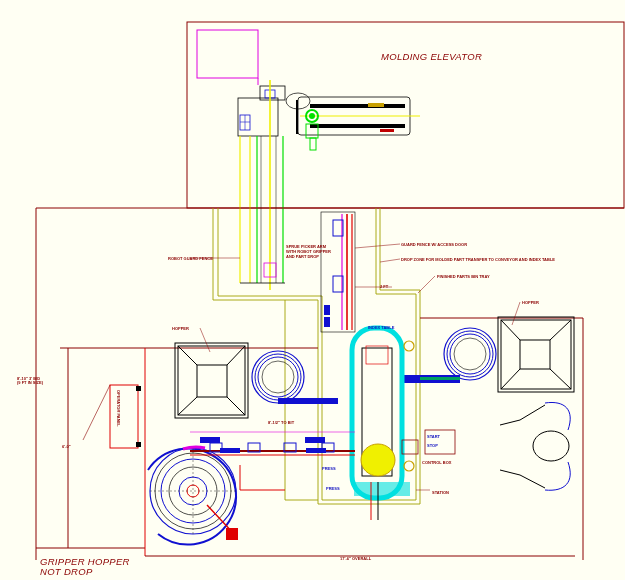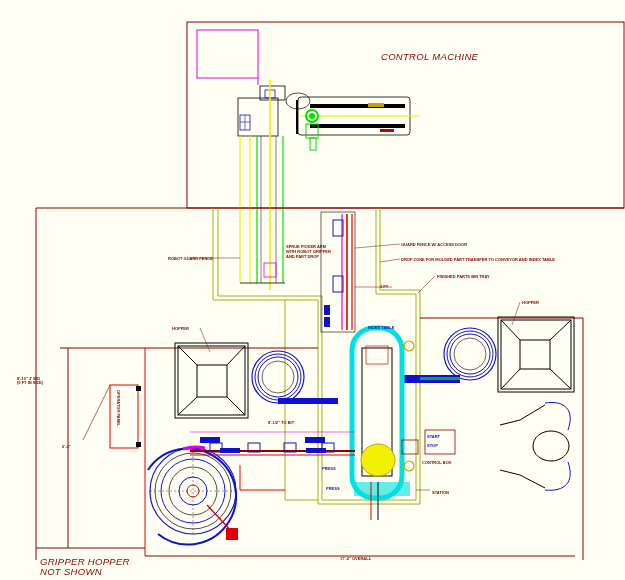--- a/index.html
+++ b/index.html
@@ -186,7 +186,7 @@
   <line x1="355" y1="287" x2="392" y2="287" stroke="#8b0000" stroke-width="0.5"></line>
 </svg>
 
-<div class="lbl big" style="left:381px;top:51px;">CONTROL MACHINE</div>
+<div class="lbl big" style="left:381px;top:51px;">MOLDING ELEVATOR</div>
 
 <div class="lbl tiny" style="left:168px;top:256px;">ROBOT GUARD FENCE</div>
 <div class="lbl tiny" style="left:286px;top:244px;">SPRUE PICKER ARM</div>

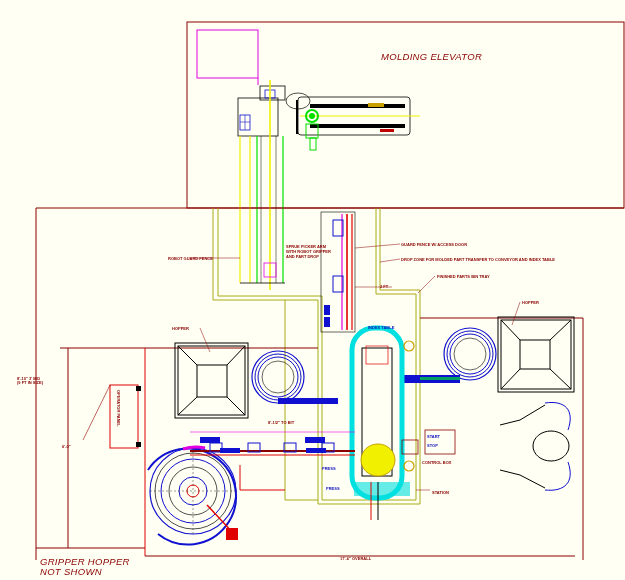--- a/index.html
+++ b/index.html
@@ -214,7 +214,7 @@
 
 <div class="lbl big" style="left:40px;top:557px;line-height:10px;">
   <div>GRIPPER HOPPER</div>
-  <div>NOT SHOWN</div>
+  <div>NOT DROP</div>
 </div>
 
 </body></html>

